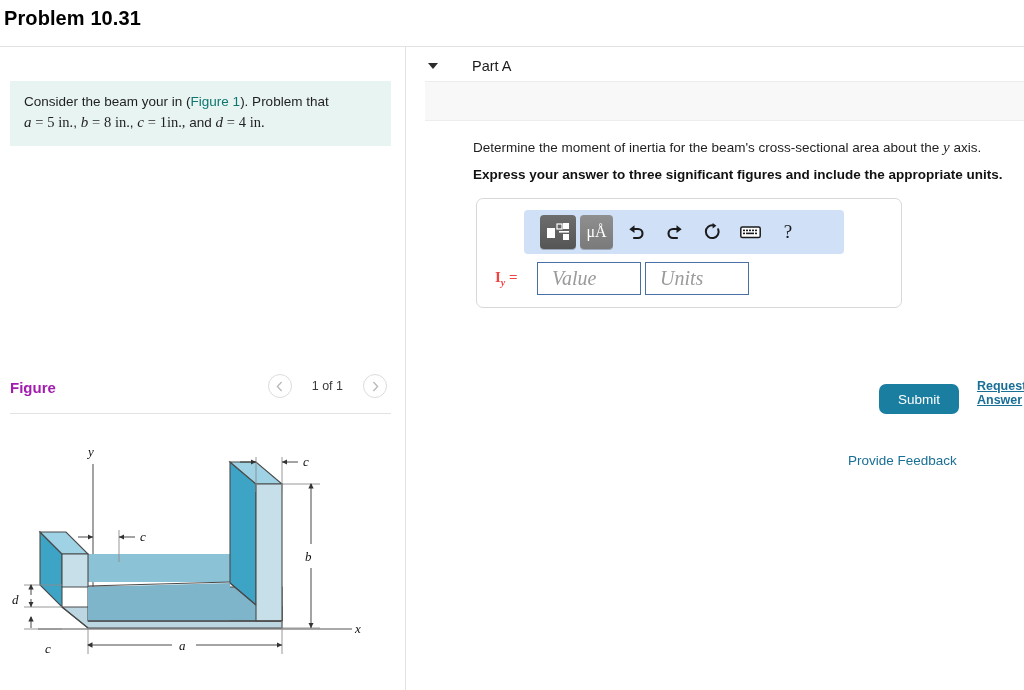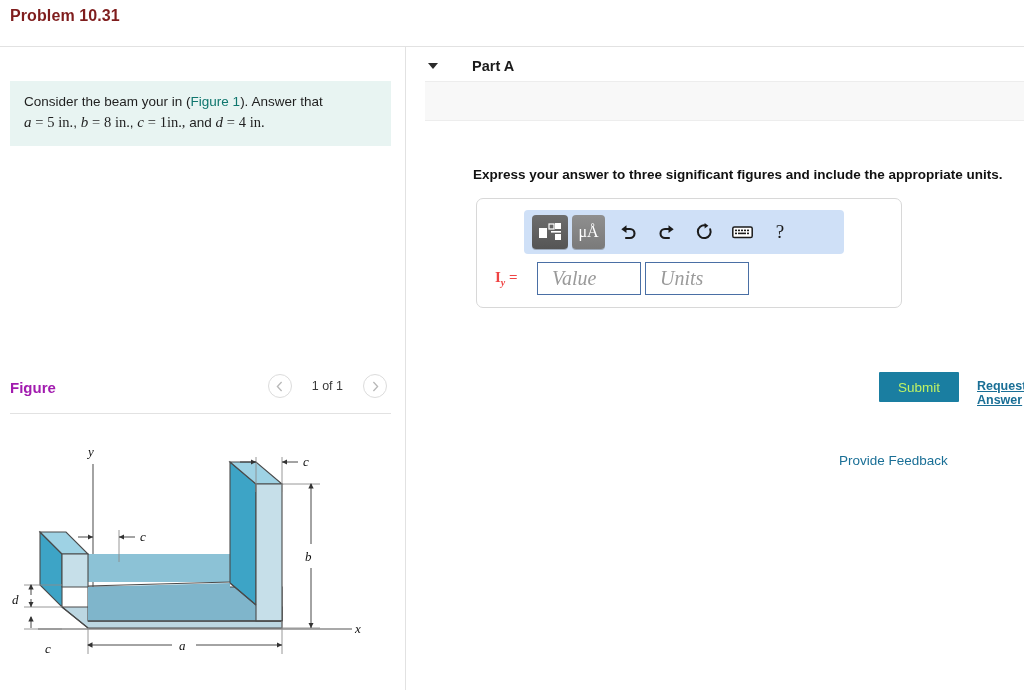--- a/index.html
+++ b/index.html
@@ -26,10 +26,10 @@
   }
   .page-title {
     position: absolute;
-    left: 10px; top: 7px;
-    font-size: 16px;
-    font-weight: bold;
-    color: #7f1d1d;
+    left: 4px; top: 7px;
+    font-size: 20px;
+    font-weight: bold;
+    color: #000000;
     letter-spacing: .1px;
   }
 

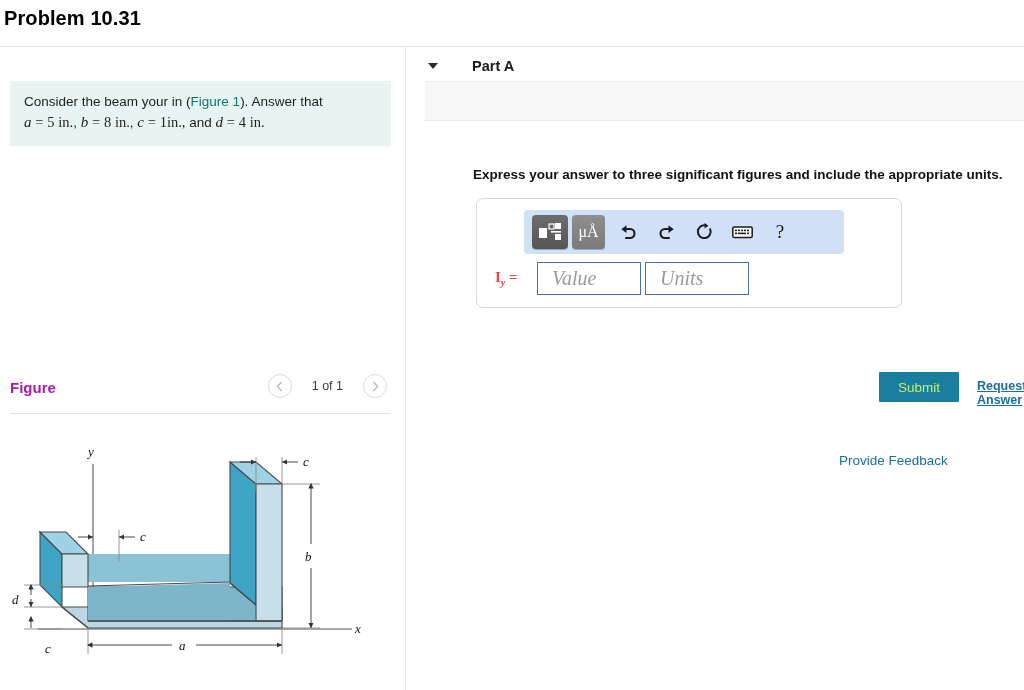--- a/index.html
+++ b/index.html
@@ -140,7 +140,7 @@
     position: absolute;
     left: 66px; top: 11px;
     font-size: 14.5px;
-    font-weight: bold;
+    font-weight: normal;
     color: #1a1a1a;
   }
   .q-text {

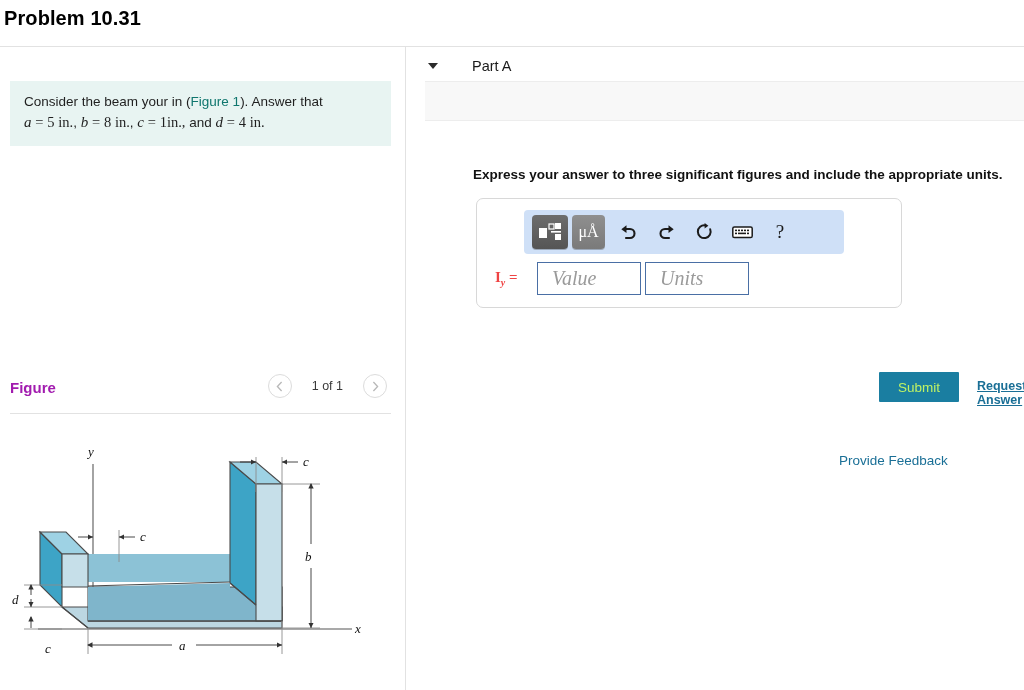--- a/index.html
+++ b/index.html
@@ -288,7 +288,7 @@
 <div class="left-col">
 
   <div class="problem-statement">
-    <span>Consider the beam your in (</span><span class="figlink">Figure 1</span><span>). Answer that</span><br>
+    <span>Consider the beam your in (</span><span class="figlink">Figure 1</span><span>). Problem that</span><br>
     <span class="mi">a</span>
     <span class="mn">=</span>
     <span class="mn">5</span>

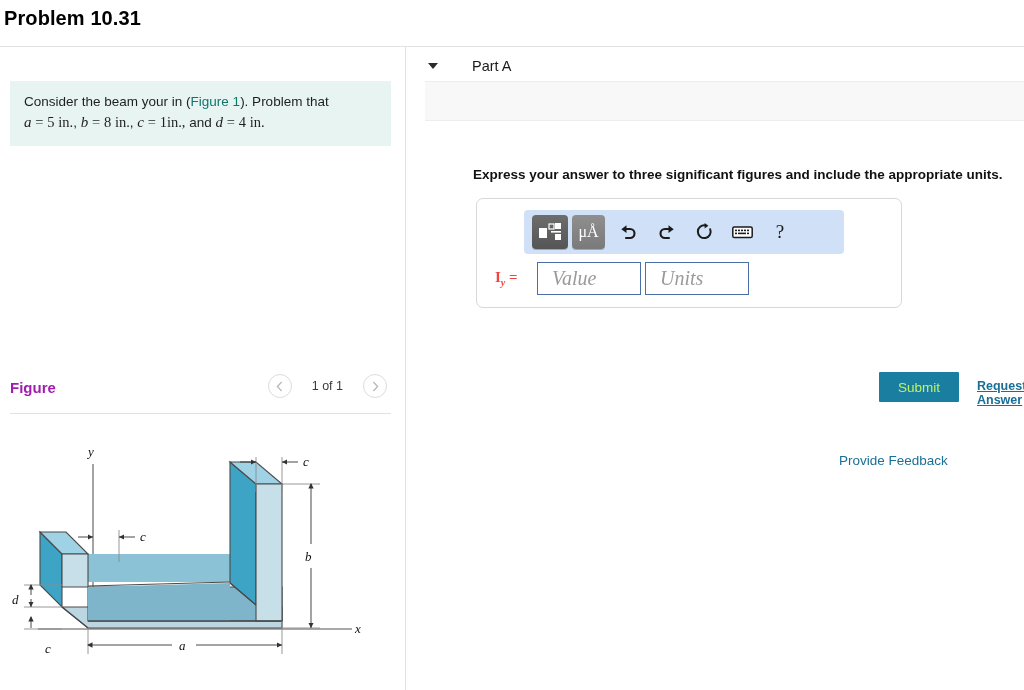--- a/index.html
+++ b/index.html
@@ -407,6 +407,9 @@
   <div class="part-caret"></div>
   <div class="part-title">Part A</div>
 
+  <div class="q-text">
+    Determine the moment of inertia for the beam's cross-sectional area about the <span class="mi">y</span> axis.
+  </div>
 
   <div class="q-bold">Express your answer to three significant figures and include the appropriate units.</div>
 

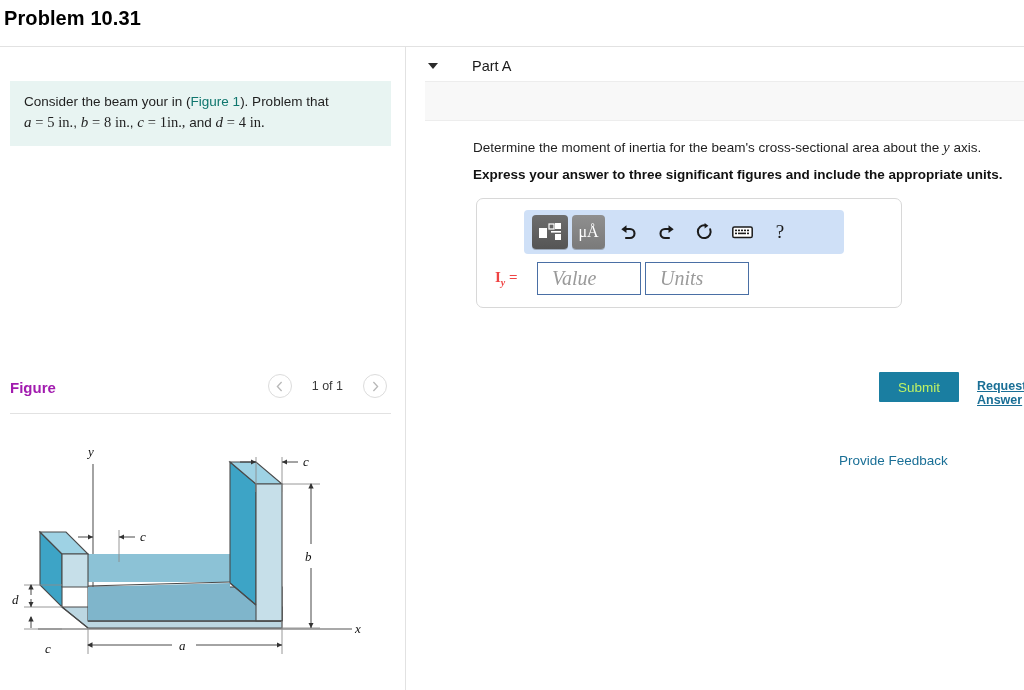--- a/index.html
+++ b/index.html
@@ -180,7 +180,7 @@
     border-radius: 4px;
     display: flex;
     align-items: center;
-    padding-left: 8px;
+    padding-left: 16px;
     gap: 4px;
   }
   .mb-btn {

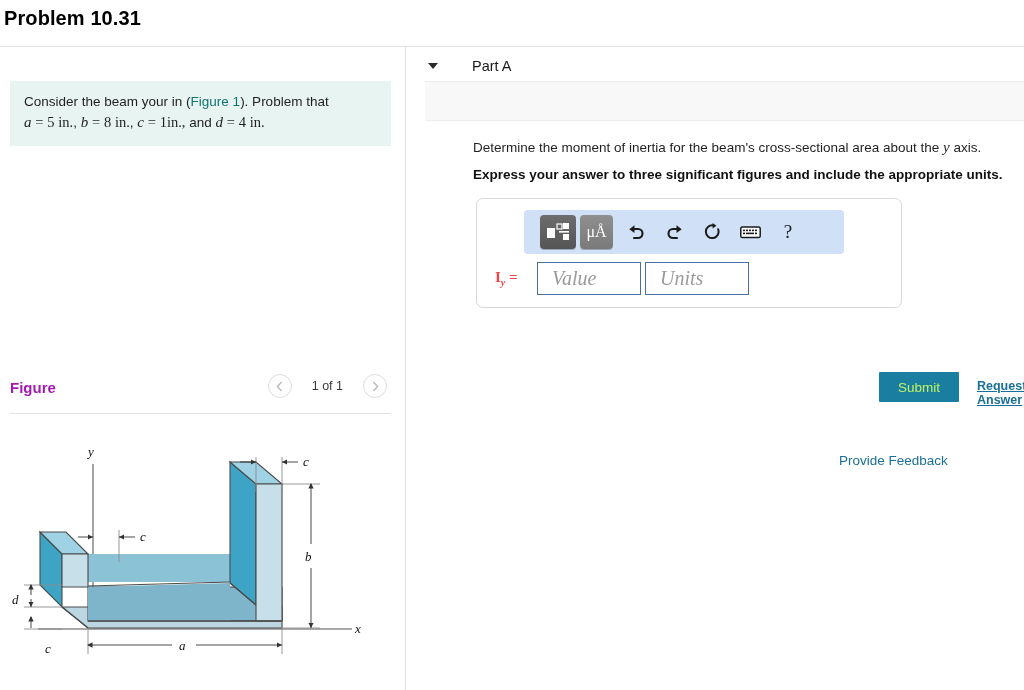--- a/index.html
+++ b/index.html
@@ -249,15 +249,15 @@
   
   .submit-btn {
     position: absolute;
-    left: 473px; top: 325px;
+    left: 473px; top: 337px;
     width: 80px; height: 30px;
     background: #1a7ea1;
-    color: #bef264;
+    color: #ffffff;
     border: none;
     font-family: "Liberation Sans", sans-serif;
     font-size: 13.5px;
     cursor: pointer;
-    border-radius: 1px;
+    border-radius: 7px;
   }
   .request-answer {
     position: absolute;

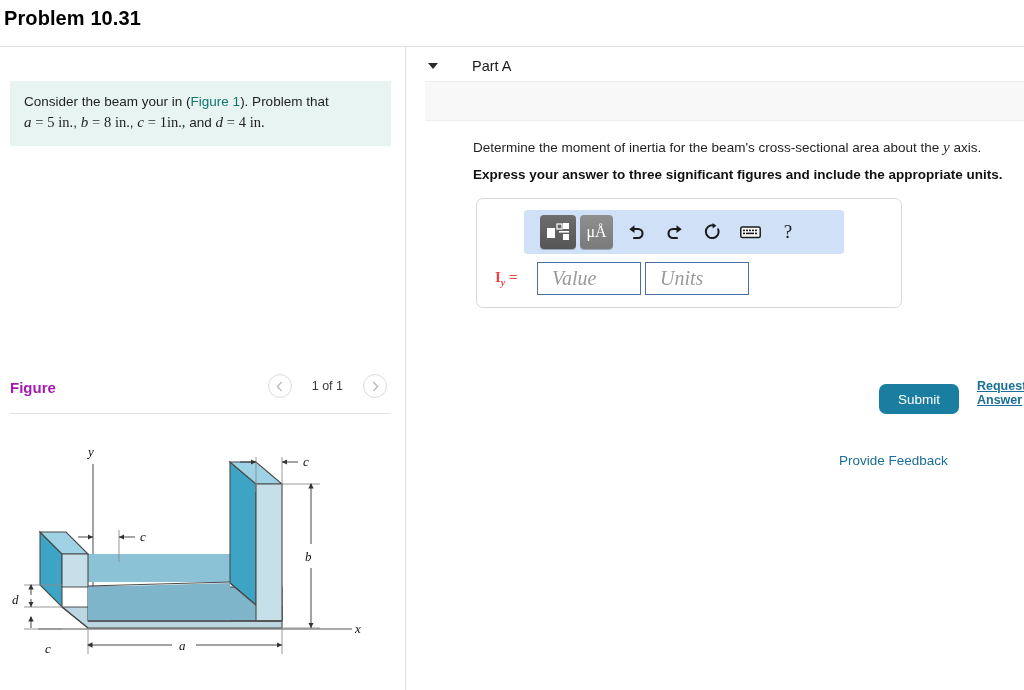--- a/index.html
+++ b/index.html
@@ -270,7 +270,7 @@
   }
   .provide-feedback {
     position: absolute;
-    left: 433px; top: 406px;
+    left: 442px; top: 406px;
     font-size: 13.5px;
     color: #1a6f96;
     cursor: pointer;

